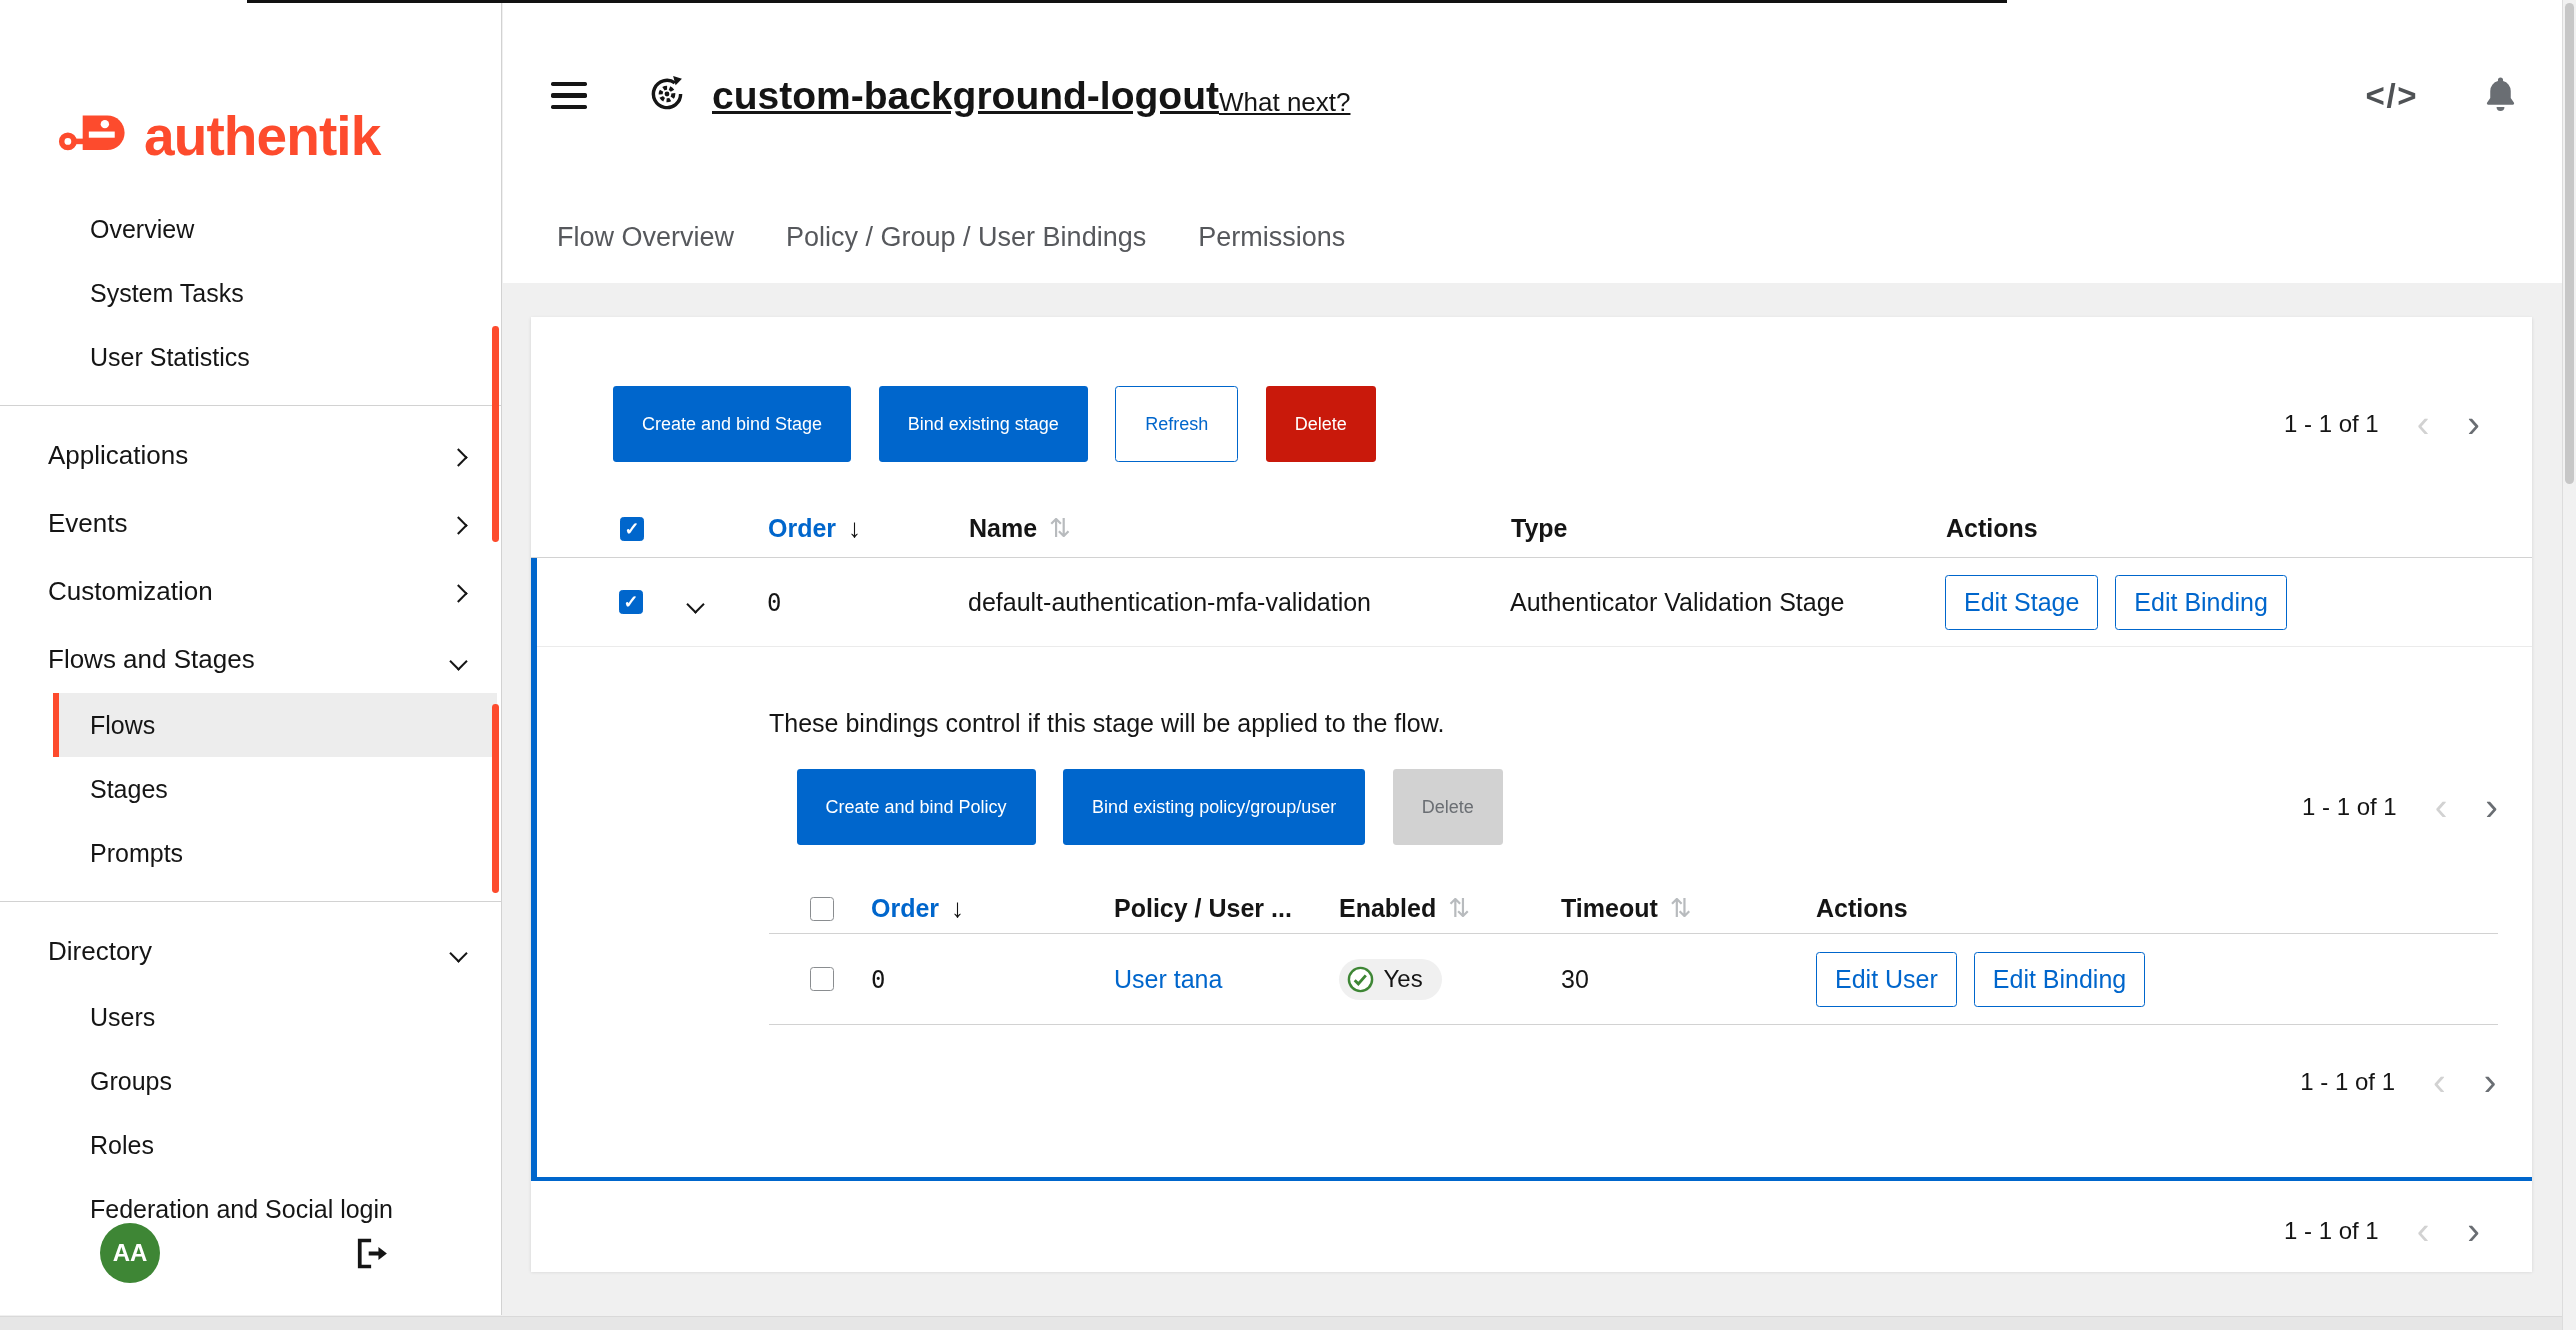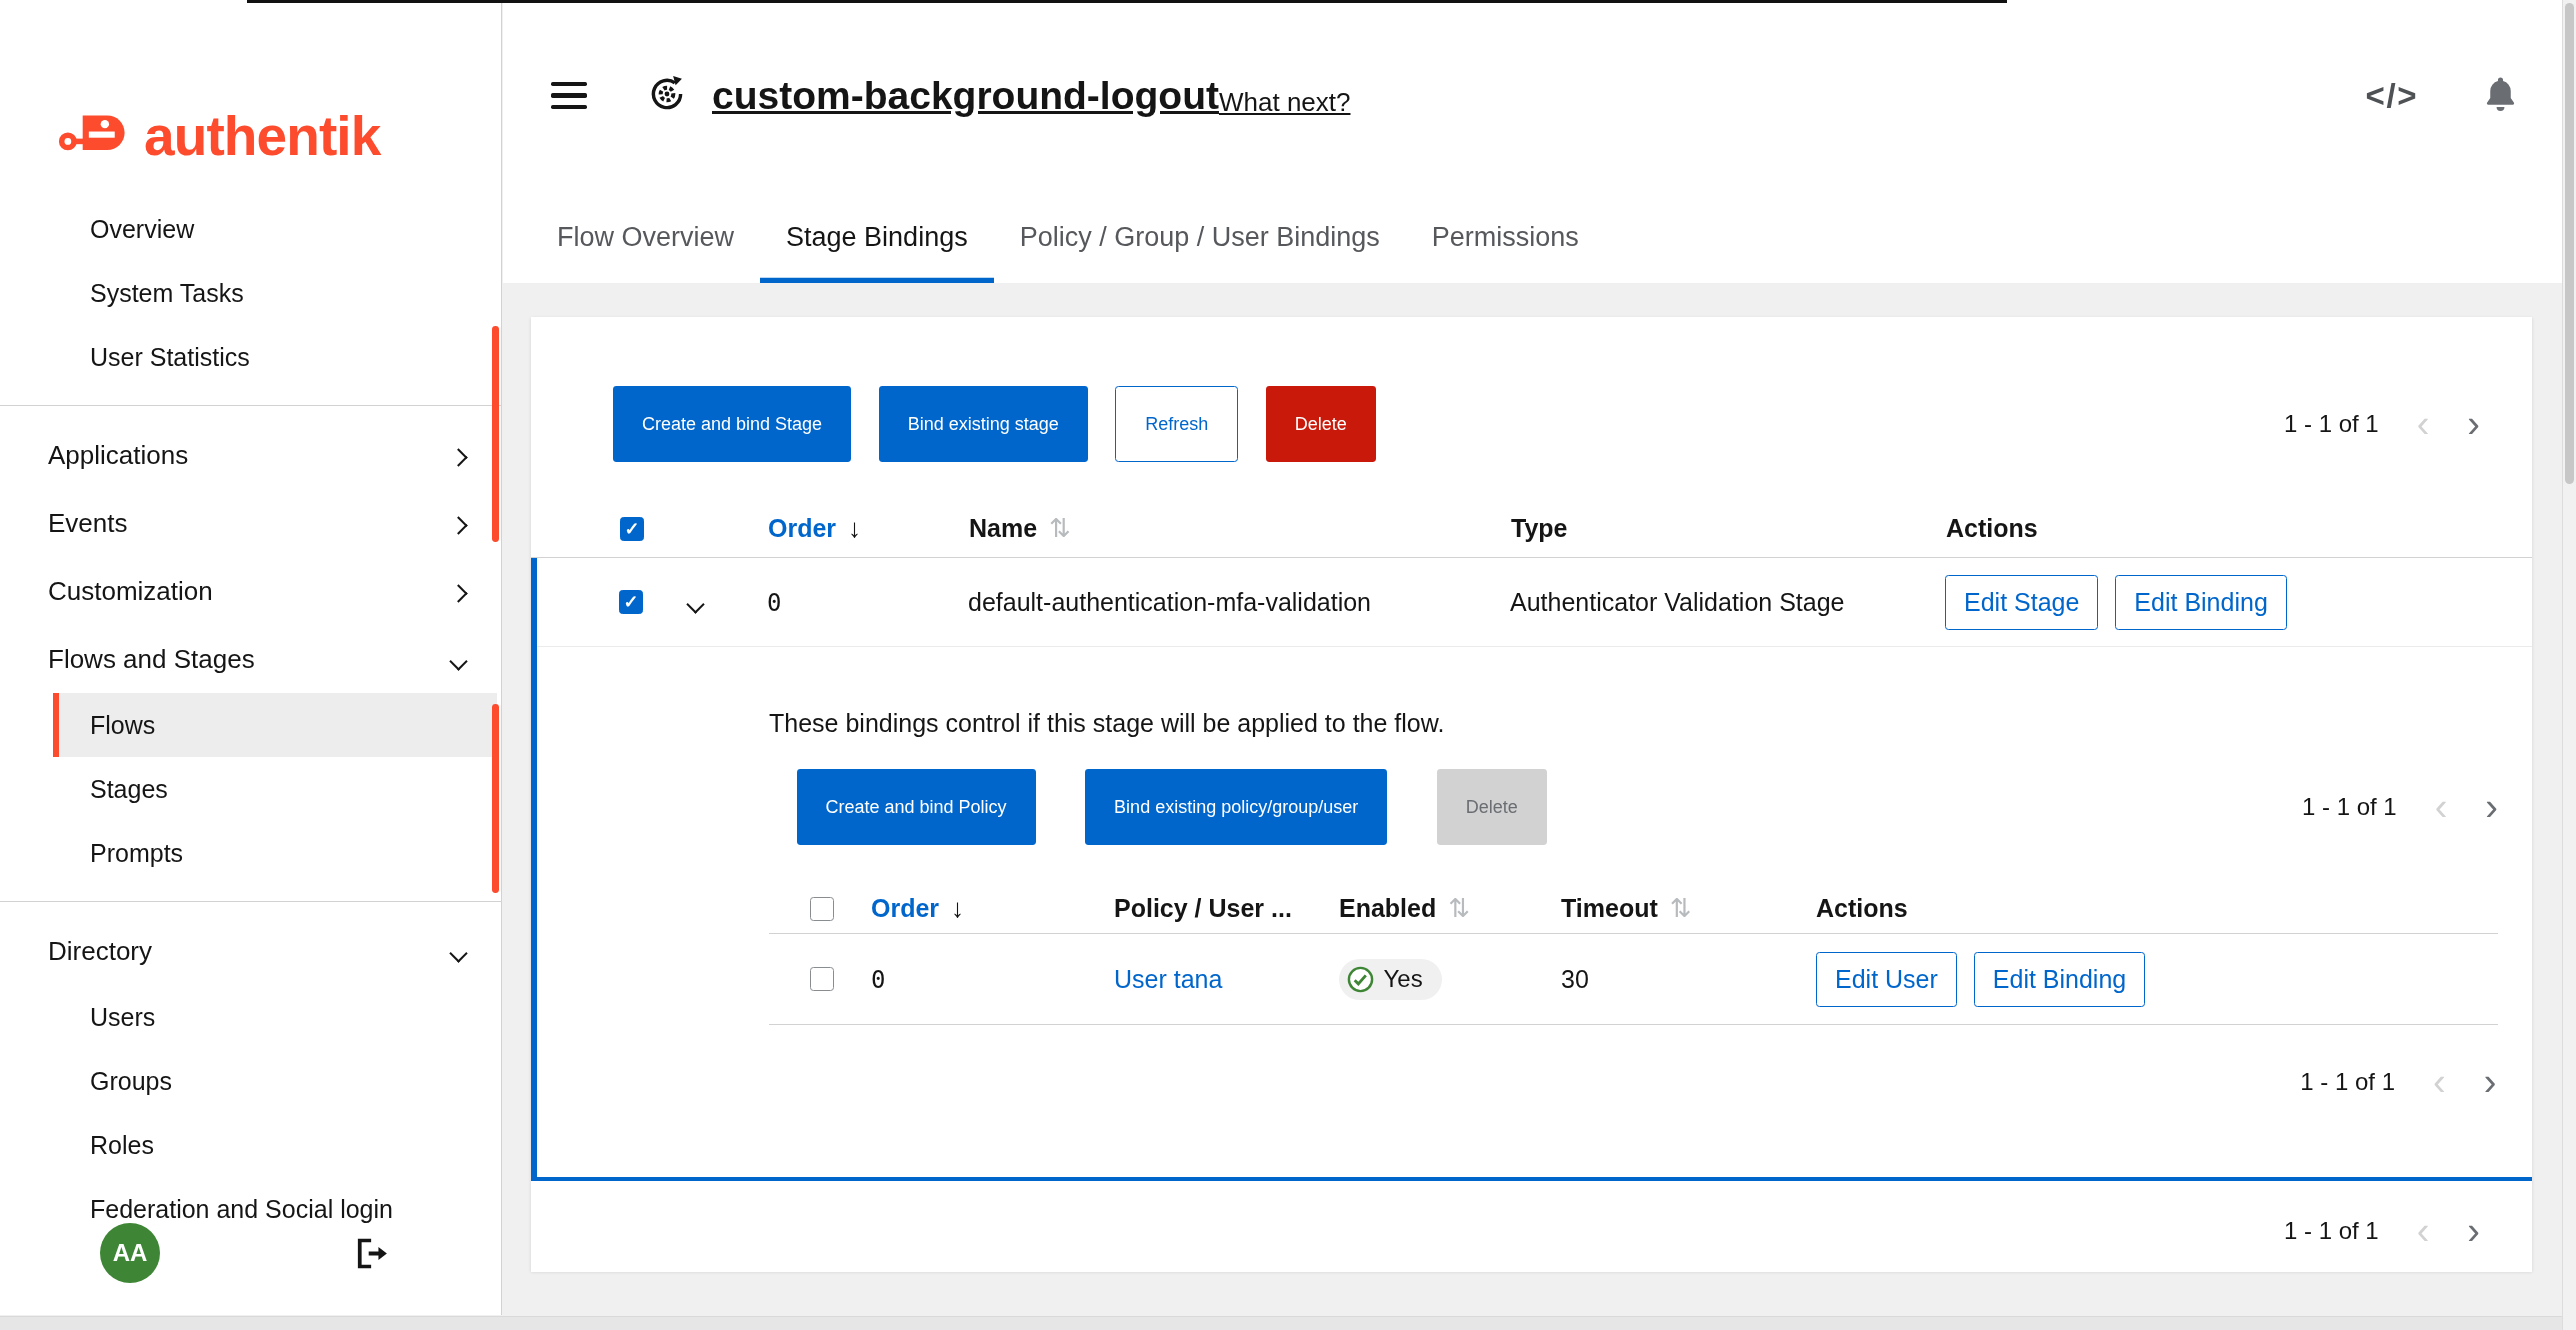--- a/index.html
+++ b/index.html
@@ -220,9 +220,6 @@
 <div class="tabsrow">
   <div class="tab">
       <span>Flow Overview</span>
-    </div>
-  <div class="tab active">
-      <span>Stage Bindings</span>
     </div>
   <div class="tab">
       <span>Policy / Group / User Bindings</span>

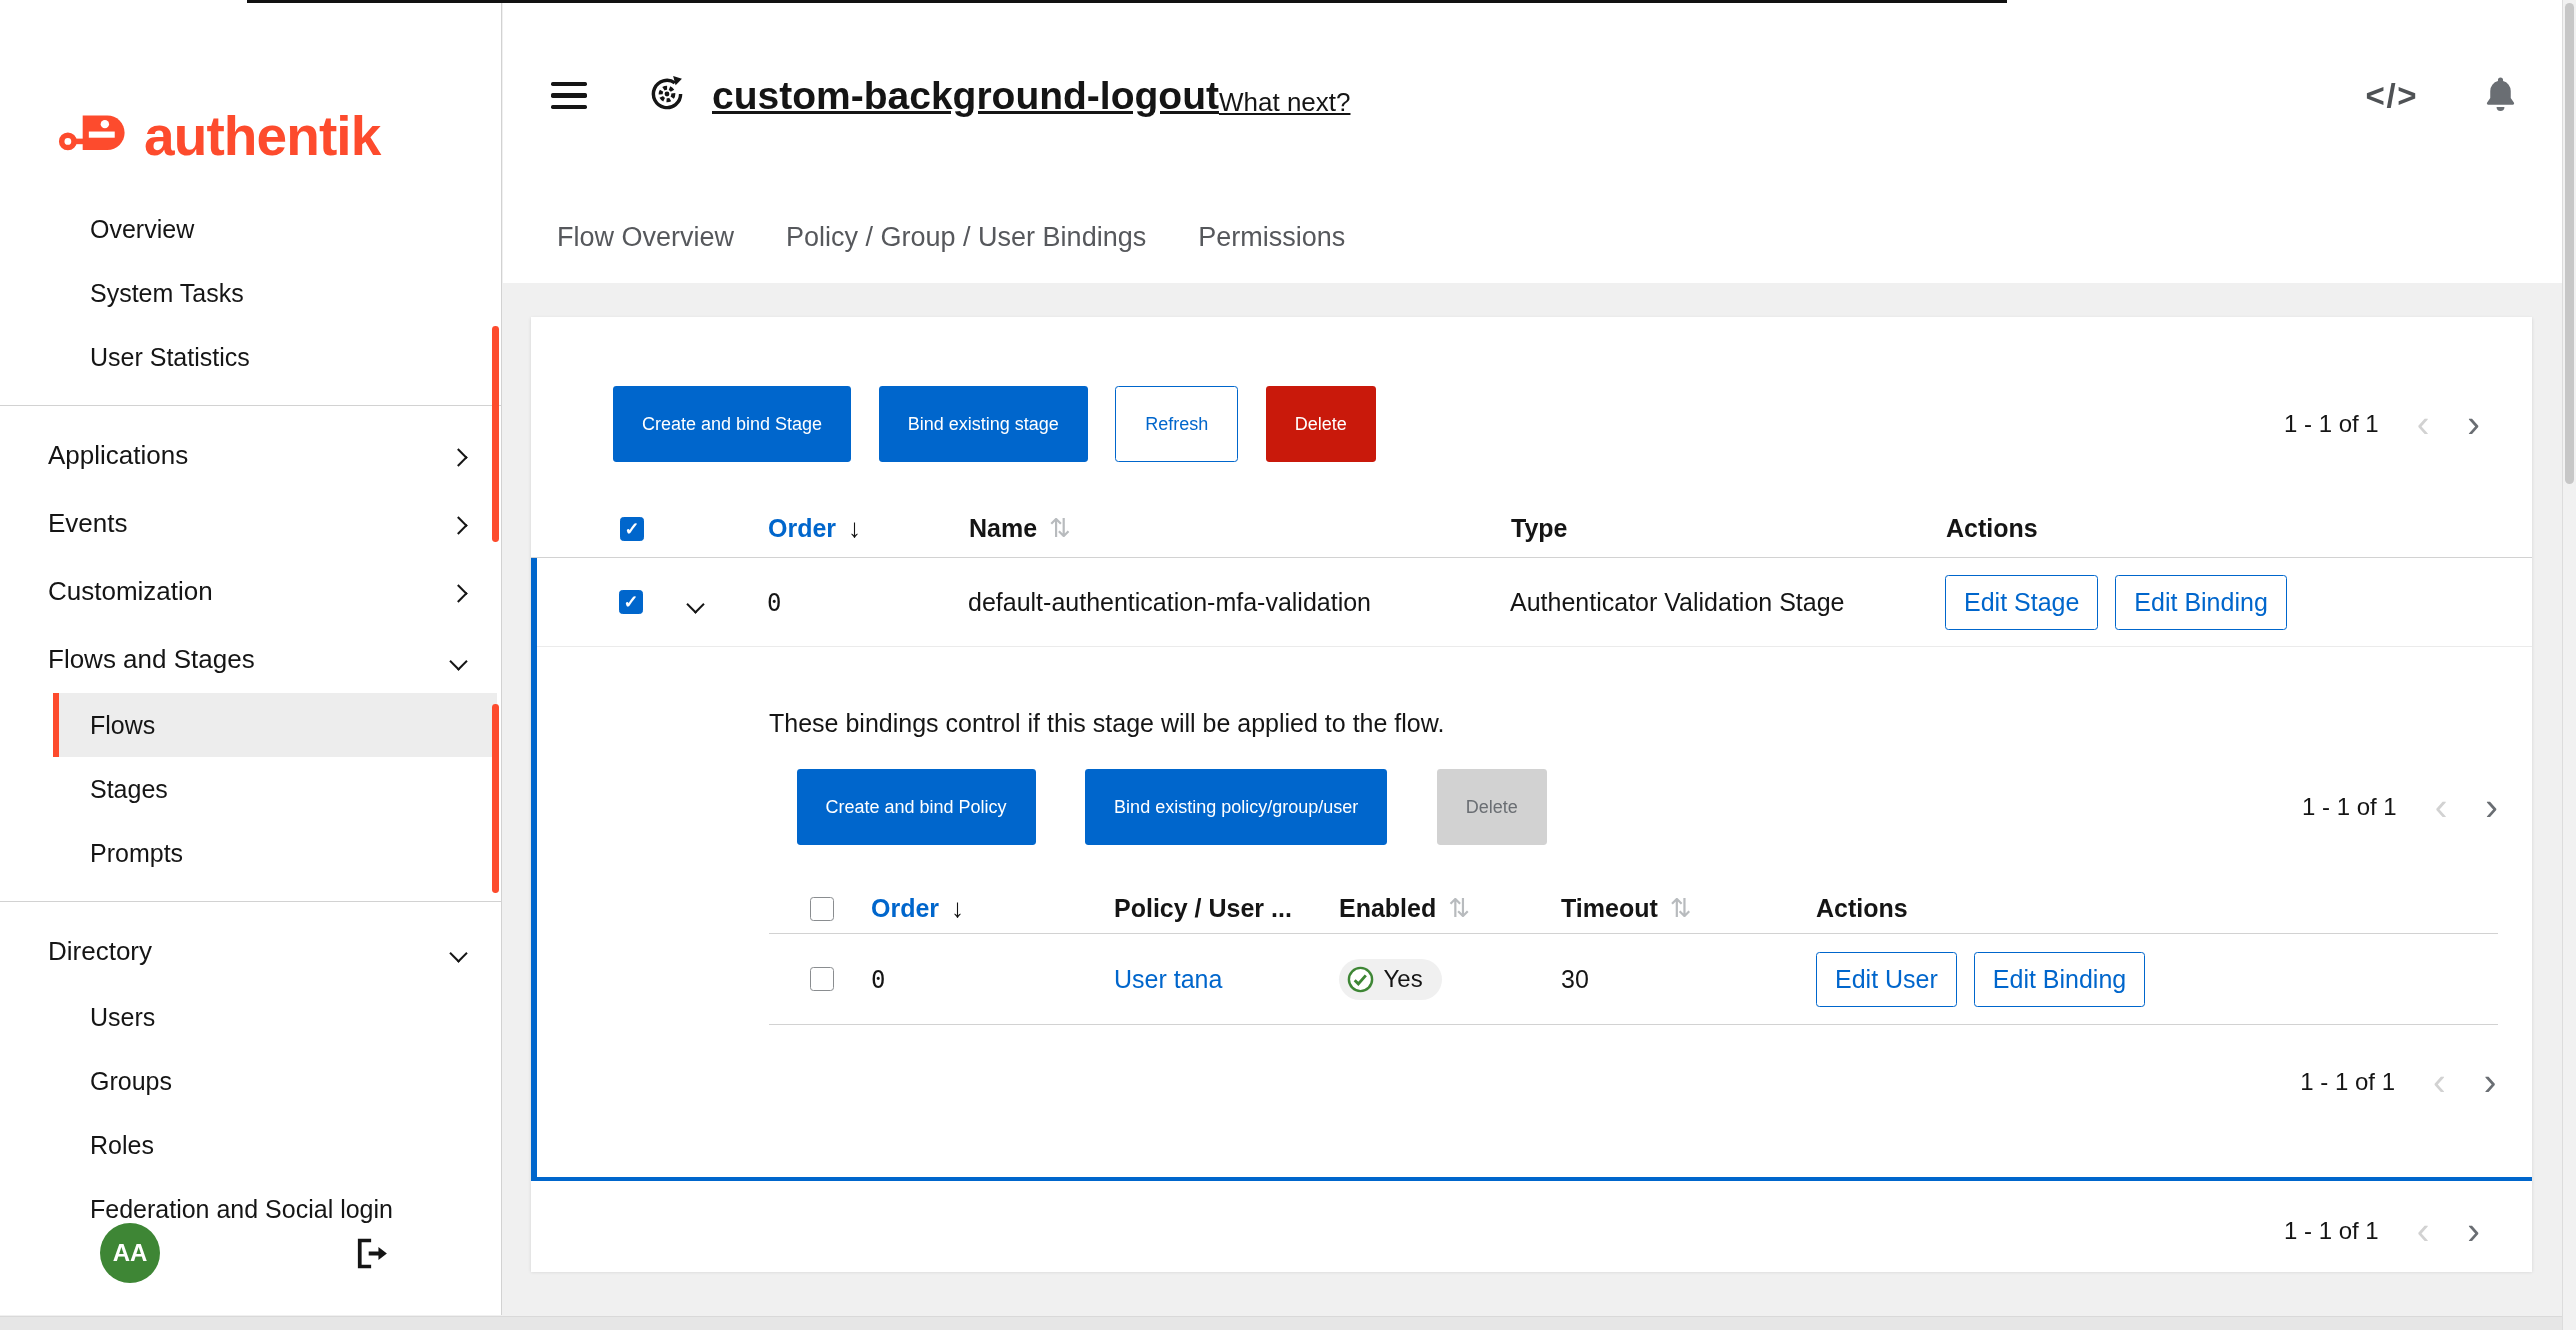--- a/index.html
+++ b/index.html
@@ -79,7 +79,7 @@
 
   .expanded { padding:62px 34px 0 232px; }
   .exp-desc { font-size:25px; }
-  .exp-toolbar { display:flex; align-items:center; margin:31px 0 0 27.5px;gap:22px; }
+  .exp-toolbar { display:flex; align-items:center; margin:31px 0 0 27.5px; }
   .itable { margin-top:39px; }
   .itrow { display:grid; grid-template-columns:61px 243px 225px 222px 255px 1fr; align-items:center; padding-left:41px; }
   .ithead { height:50px; border-bottom:0.9px solid #d2d2d2; font-weight:700; font-size:25px; }

